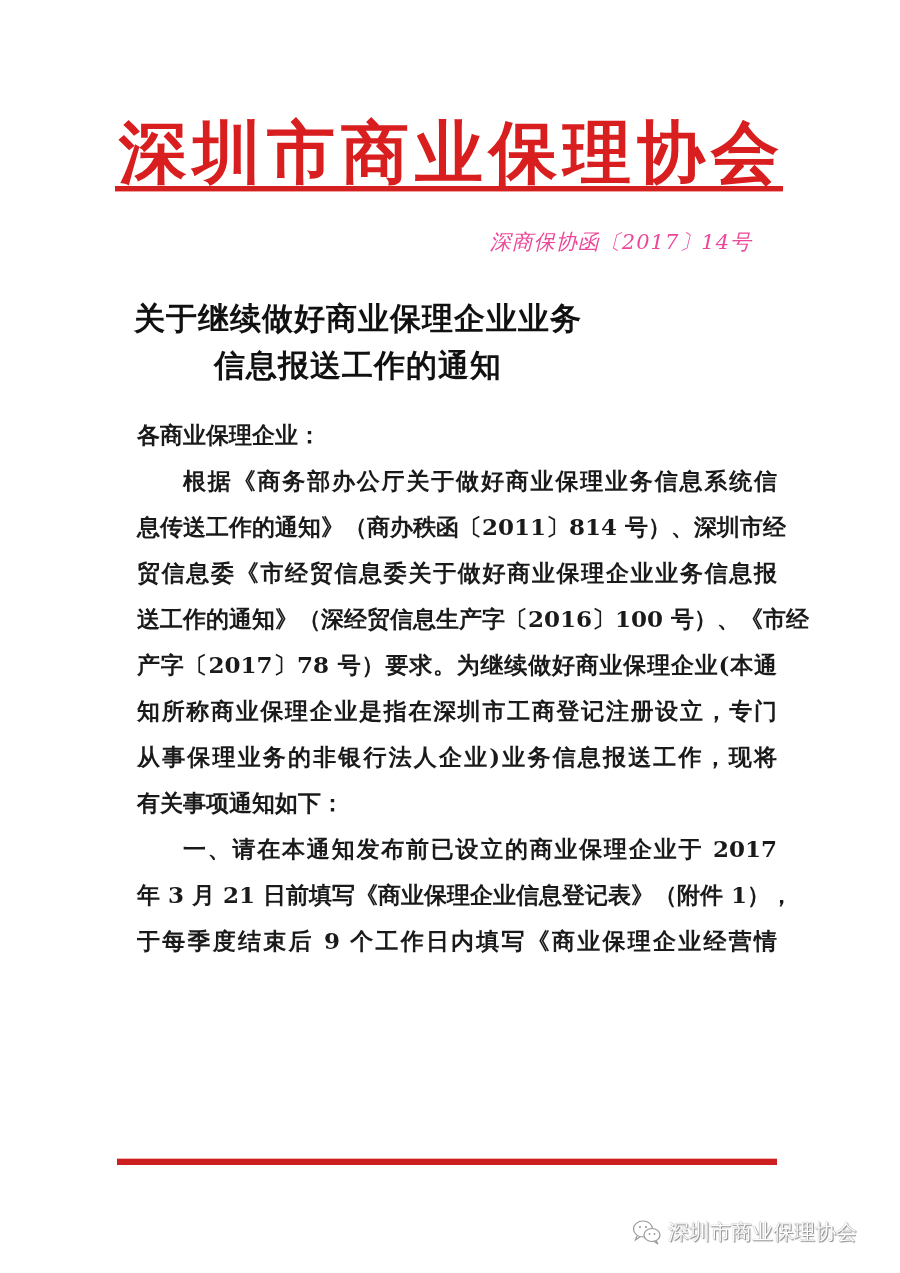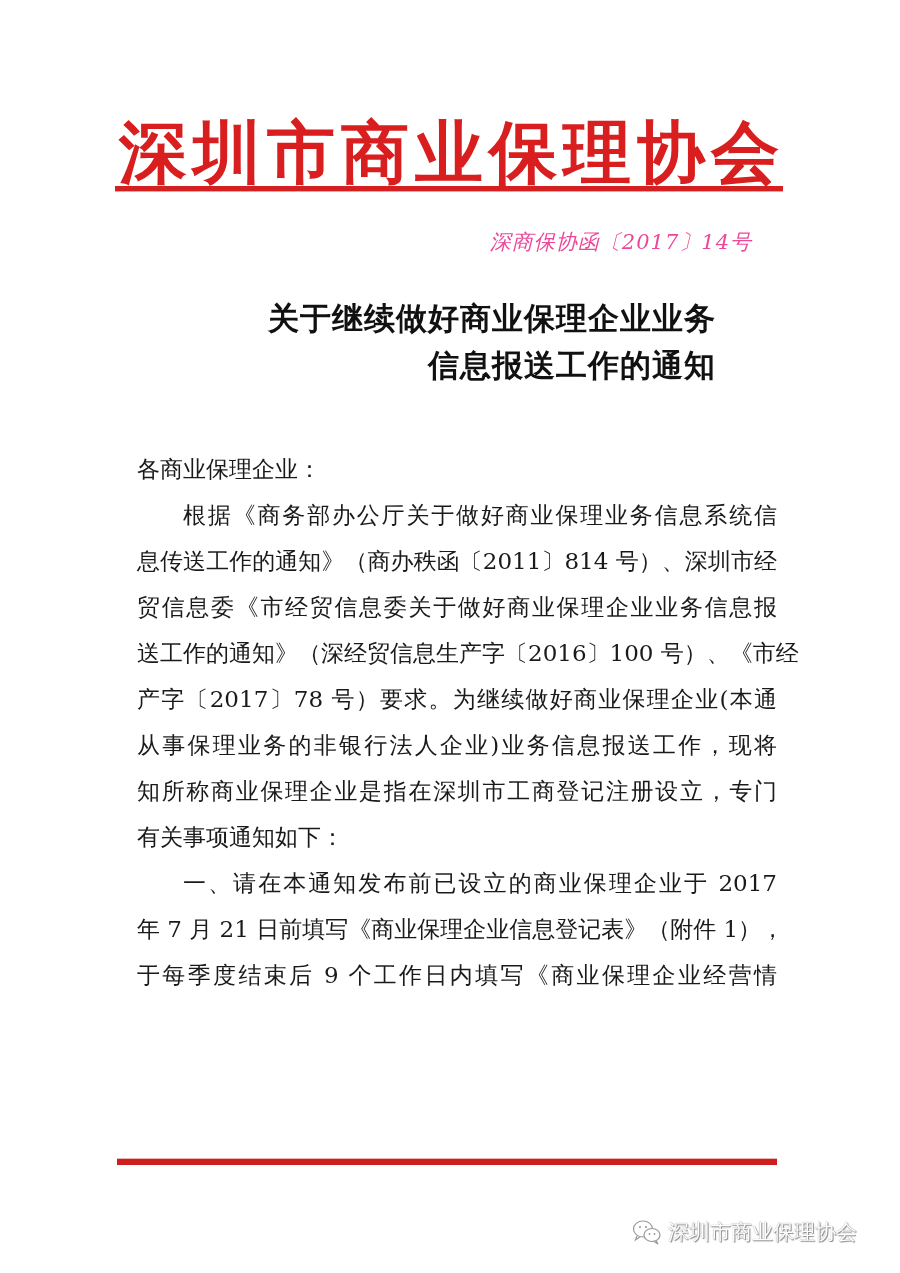--- a/index.html
+++ b/index.html
@@ -52,7 +52,7 @@
       position: absolute;
       left: 0;
       width: 716px;
-      text-align: right;
+      text-align: center;
       font-family: "DejaVu Sans", "Liberation Sans", sans-serif;
       font-weight: bold;
       font-size: 31px;

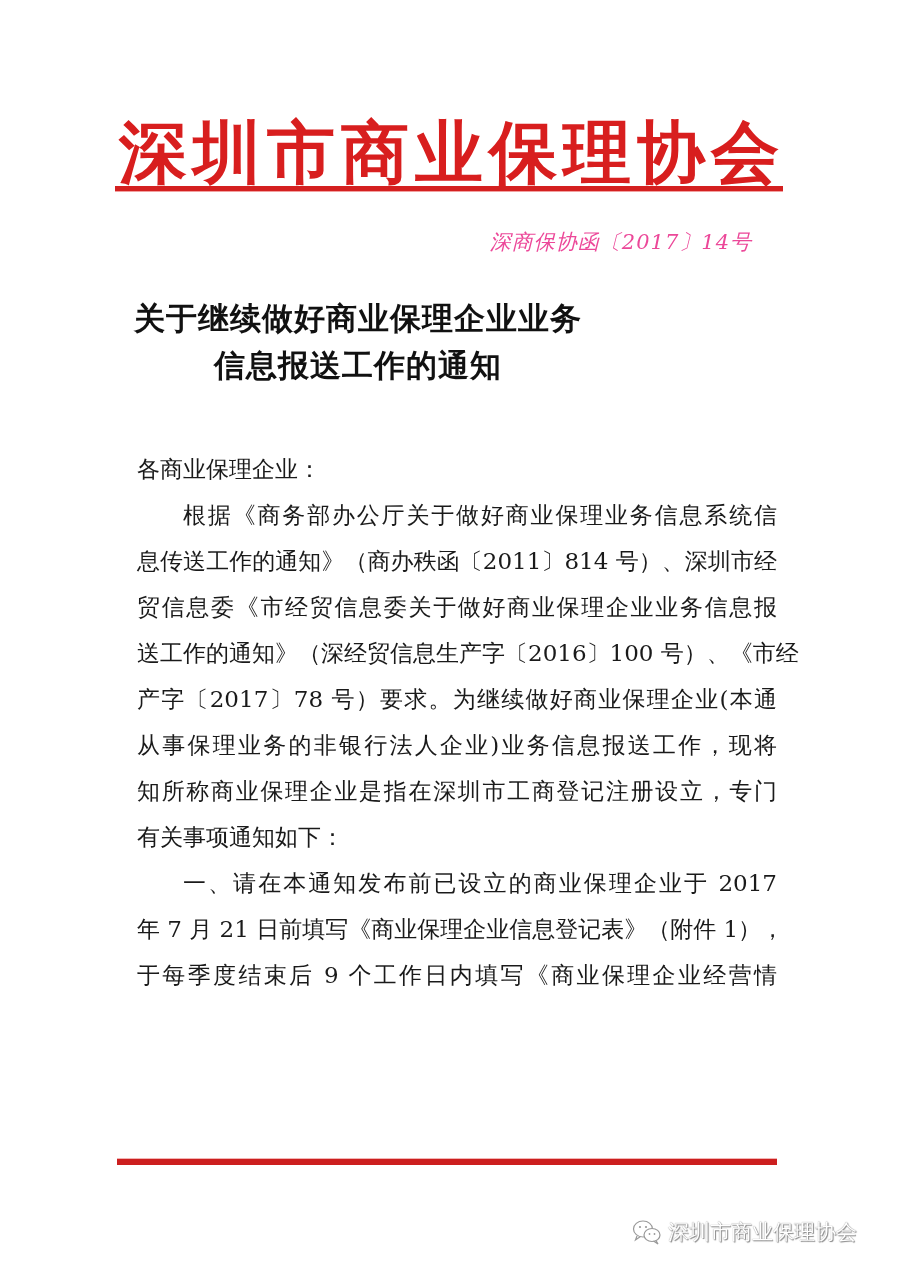--- a/index.html
+++ b/index.html
@@ -116,7 +116,7 @@
 <div class="title l1">关于继续做好商业保理企业业务</div>
 <div class="title l2">信息报送工作的通知</div>
 
-<div class="body-text" style="top:446px;">
+<div class="body-text" style="top:412px;font-weight:bold;">
   <div class="body-line short">各商业保理企业：</div>
   <div class="body-line indent">根据《商务部办公厅关于做好商业保理业务信息系统信</div>
   <div class="body-line">息传送工作的通知》（商办秩函〔2011〕814 号）、深圳市经</div>

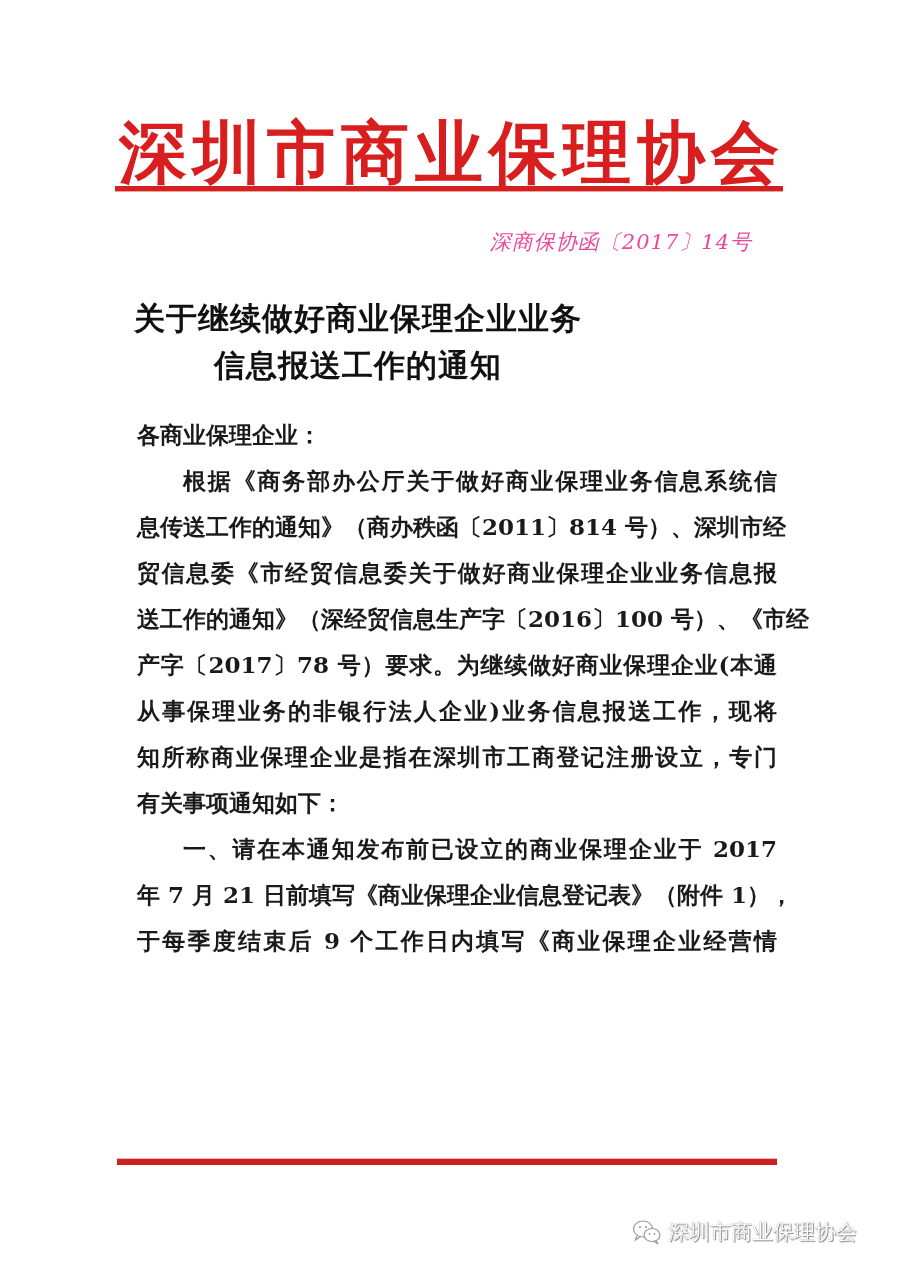--- a/index.html
+++ b/index.html
@@ -123,8 +123,8 @@
   <div class="body-line">贸信息委《市经贸信息委关于做好商业保理企业业务信息报</div>
   <div class="body-line">送工作的通知》（深经贸信息生产字〔2016〕100 号）、《市经</div>
   <div class="body-line">产字〔2017〕78 号）要求。为继续做好商业保理企业(本通</div>
+  <div class="body-line">知所称商业保理企业是指在深圳市工商登记注册设立，专门</div>
   <div class="body-line">从事保理业务的非银行法人企业)业务信息报送工作，现将</div>
-  <div class="body-line">知所称商业保理企业是指在深圳市工商登记注册设立，专门</div>
   <div class="body-line short">有关事项通知如下：</div>
   <div class="body-line indent">一、请在本通知发布前已设立的商业保理企业于 2017</div>
   <div class="body-line">年 7 月 21 日前填写《商业保理企业信息登记表》（附件 1），</div>

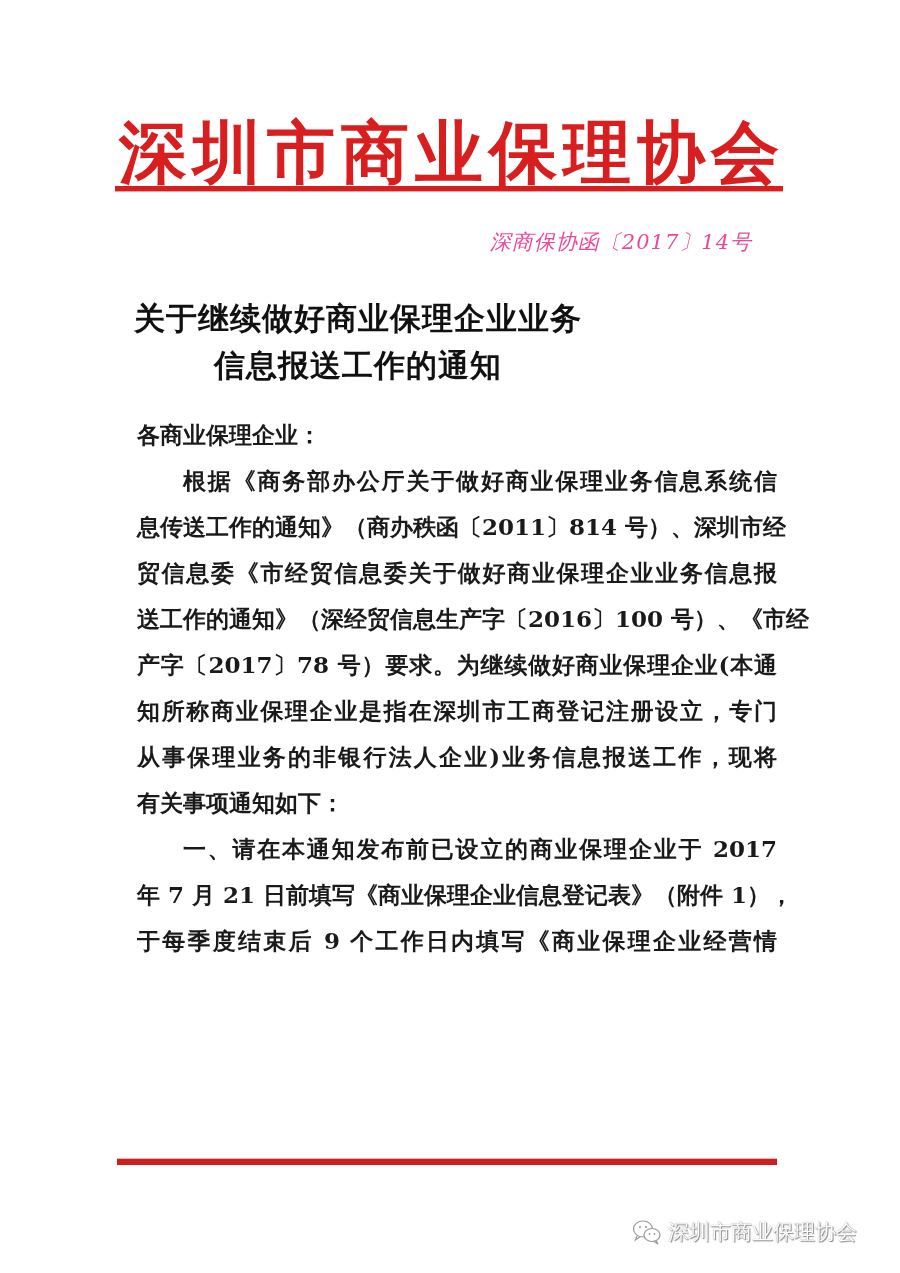--- a/index.html
+++ b/index.html
@@ -127,7 +127,7 @@
   <div class="body-line">从事保理业务的非银行法人企业)业务信息报送工作，现将</div>
   <div class="body-line short">有关事项通知如下：</div>
   <div class="body-line indent">一、请在本通知发布前已设立的商业保理企业于 2017</div>
-  <div class="body-line">年 7 月 21 日前填写《商业保理企业信息登记表》（附件 1），</div>
+  <div class="body-line">年 3 月 21 日前填写《商业保理企业信息登记表》（附件 1），</div>
   <div class="body-line">于每季度结束后 9 个工作日内填写《商业保理企业经营情</div>
 </div>
 

